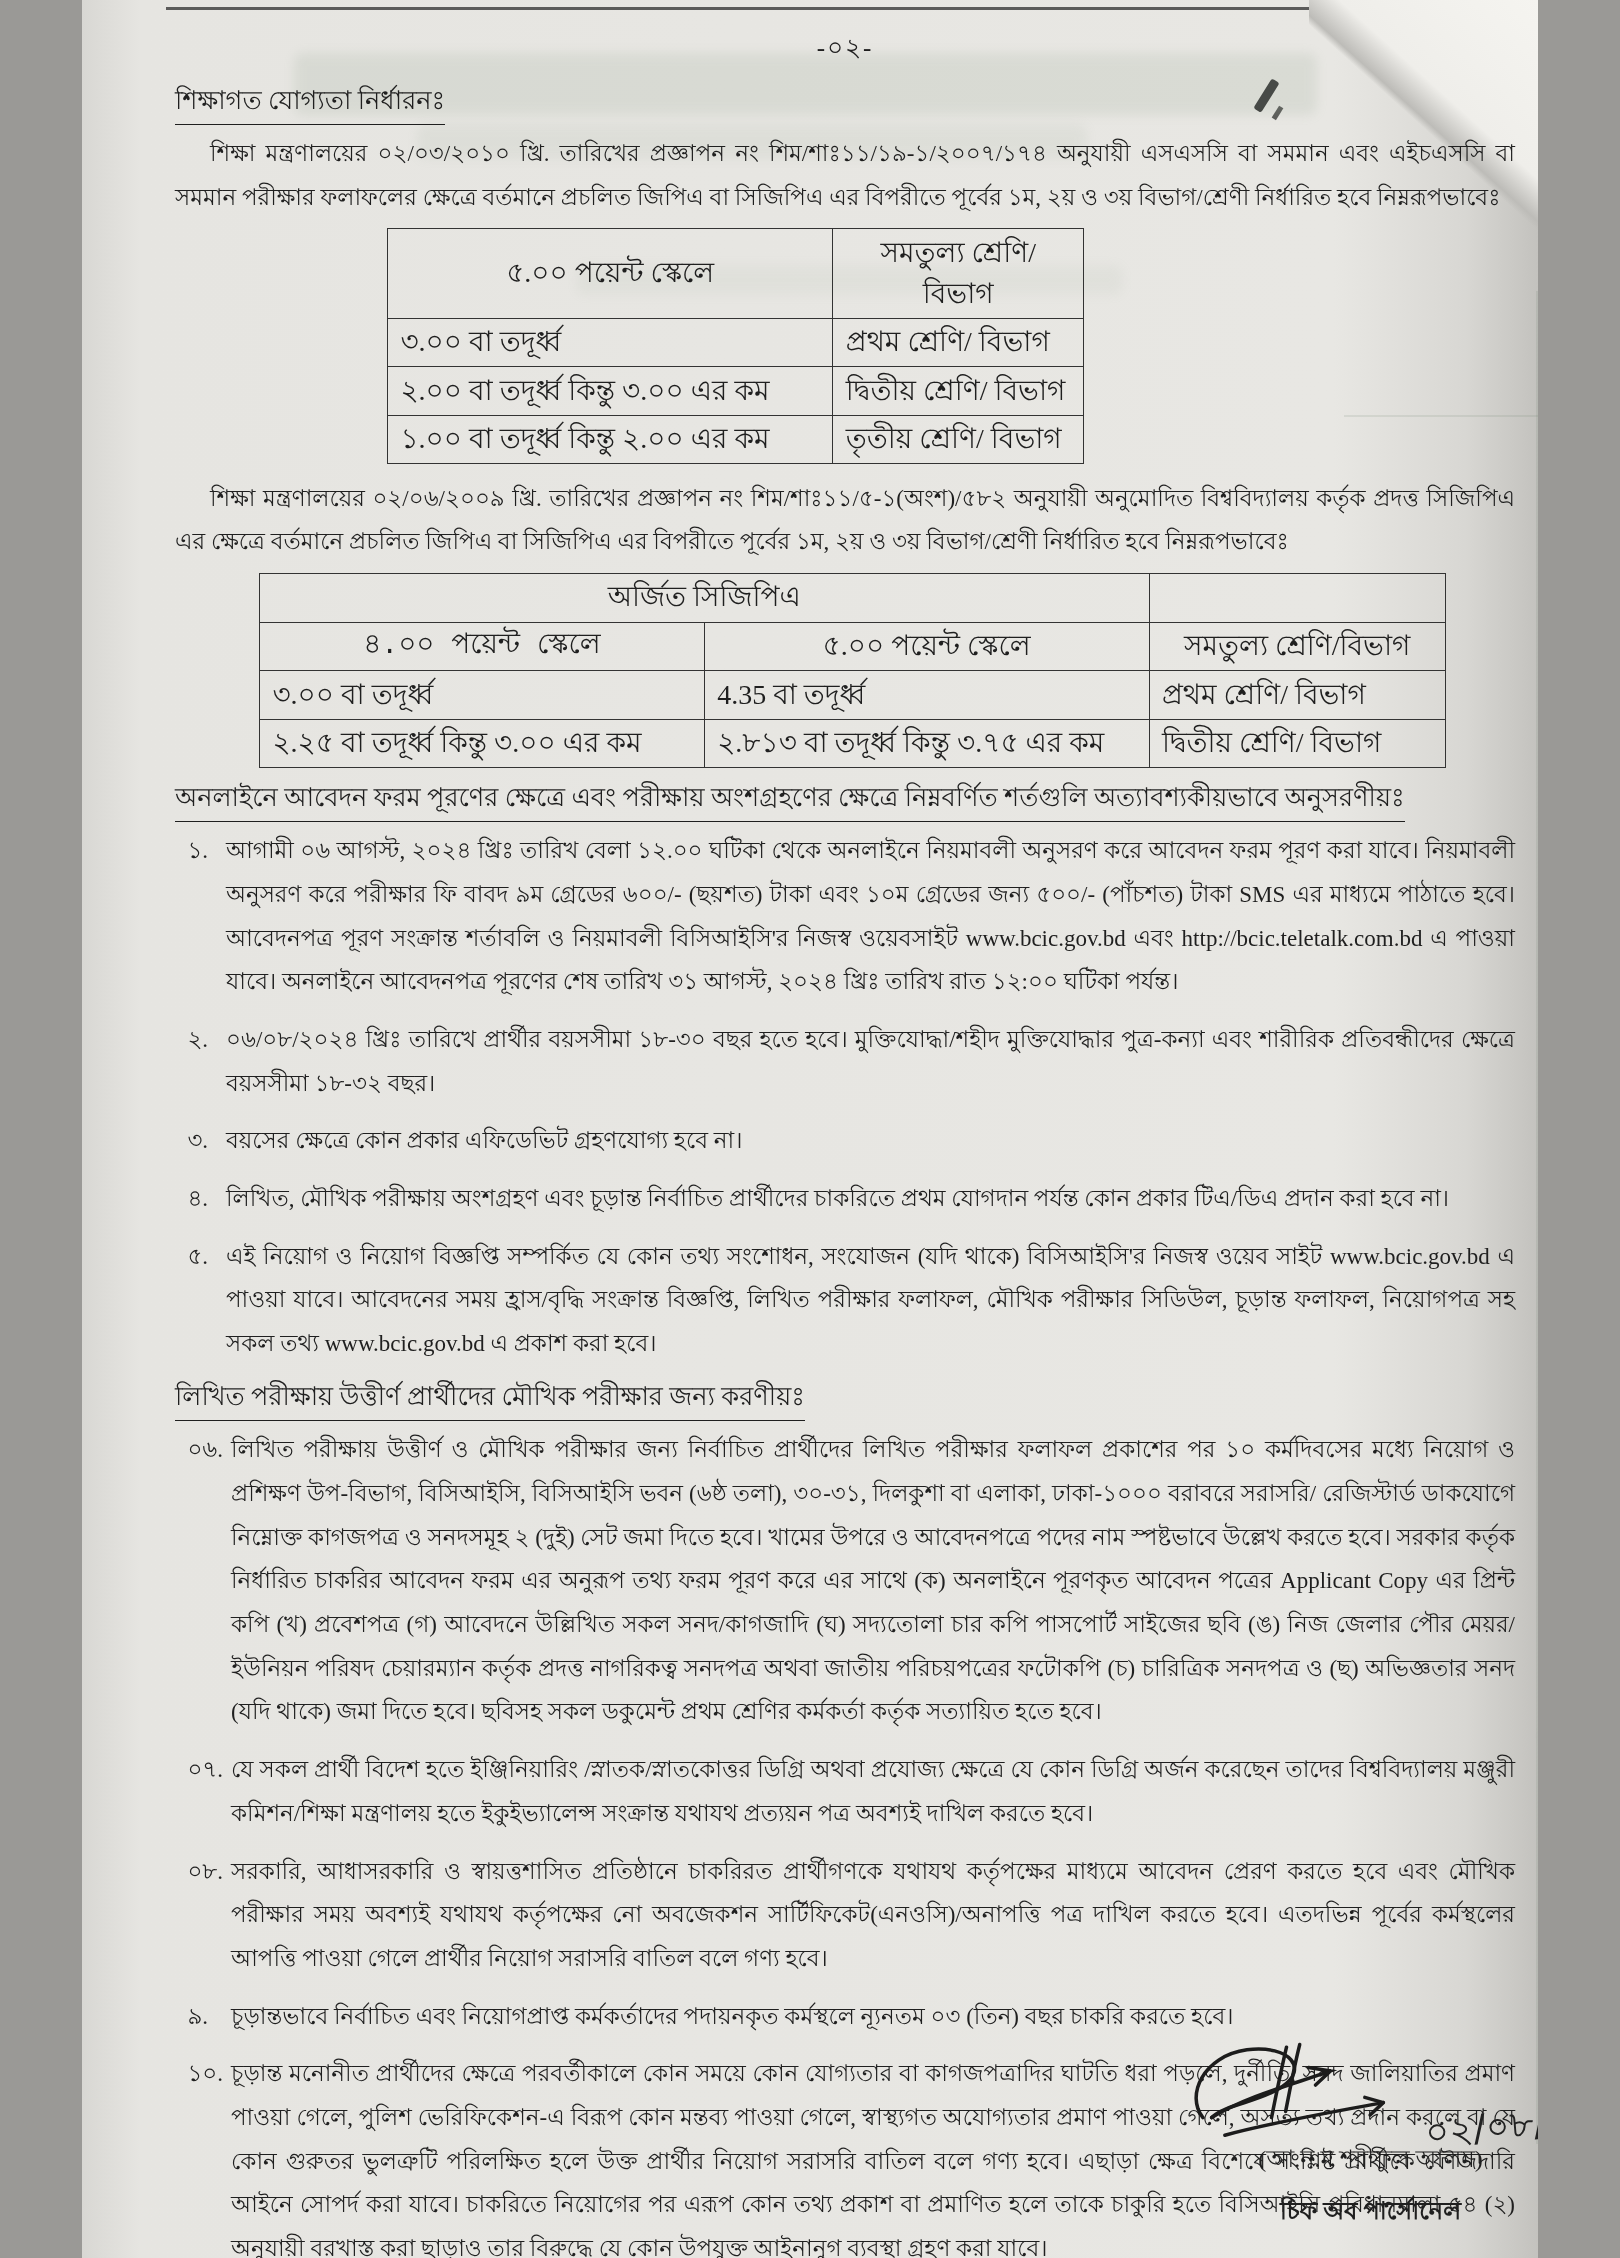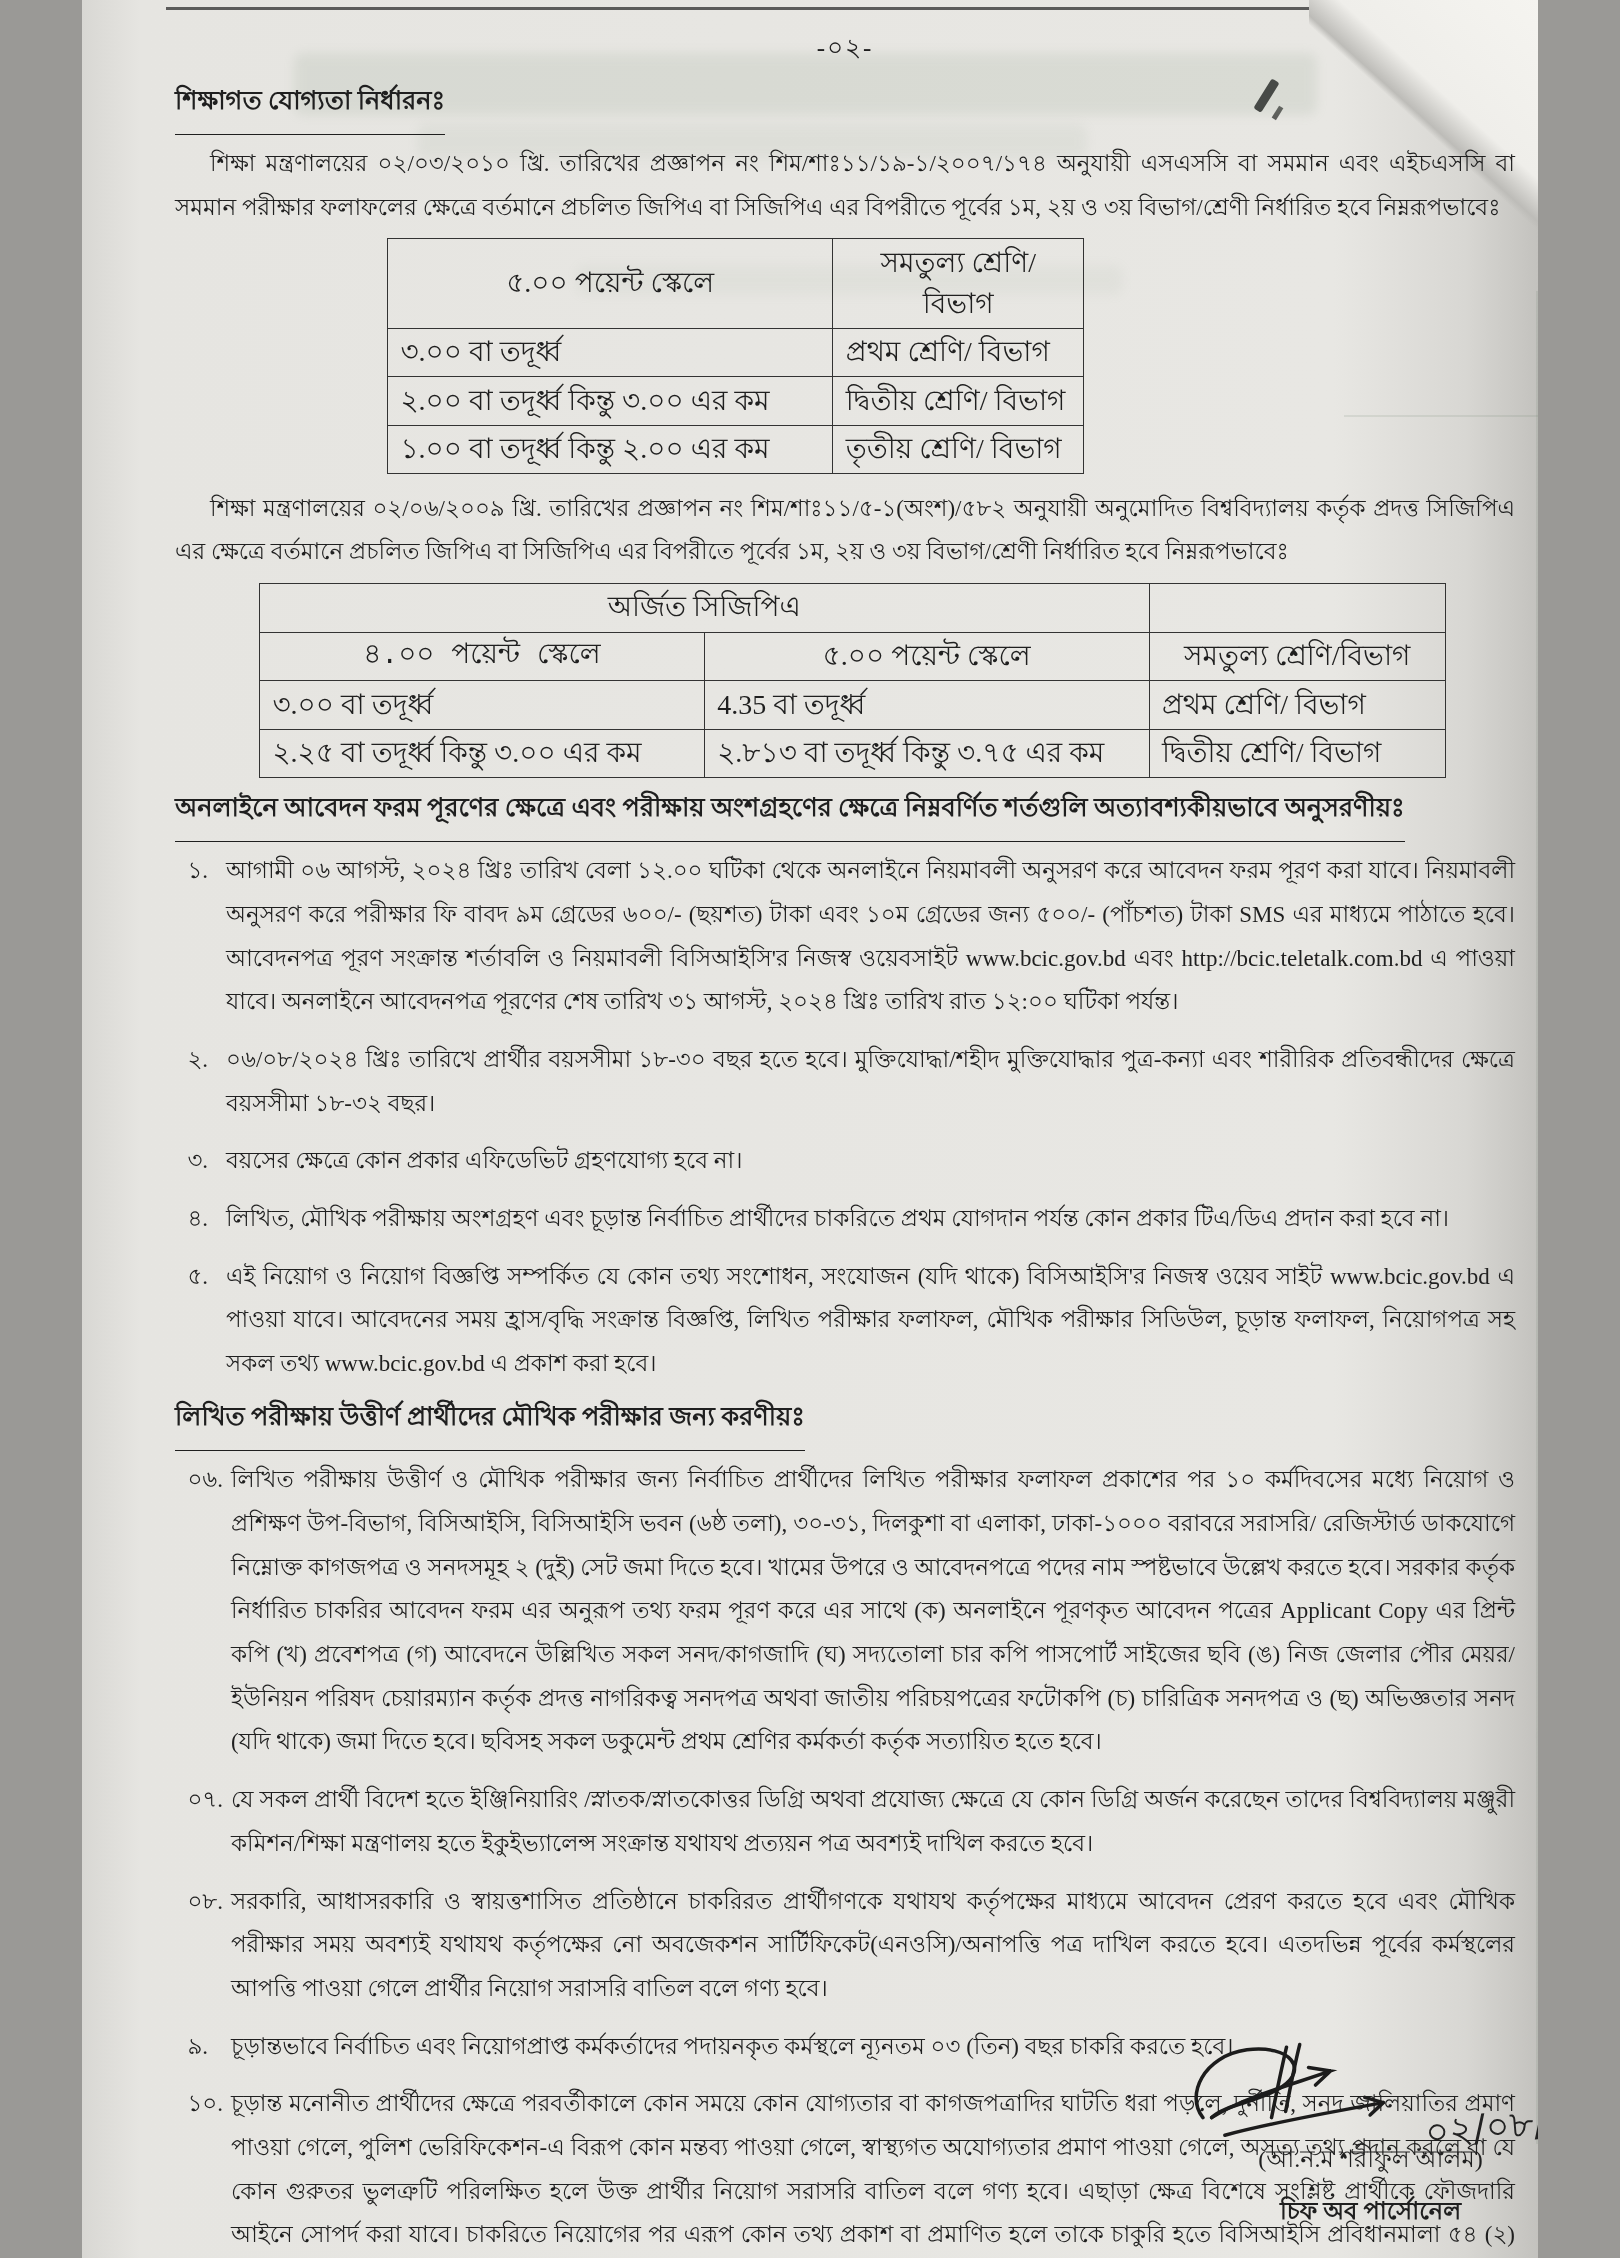--- a/index.html
+++ b/index.html
@@ -44,8 +44,8 @@
   .content{position:relative;padding:26.5px 23px 0 93px;}
   .page-num{text-align:center;font-size:25px;letter-spacing:1.8px;margin:1.8px 0 12.4px 0;}
   h2.sec{
-    font-size:25.6px;font-weight:bold;margin:8.8px 0 7px 0;
-    display:table;border-bottom:1.8px solid #1f1f1f;padding-bottom:16px;line-height:1.35;
+    font-size:25.6px;font-weight:normal;margin:8.8px 0 7px 0;
+    display:table;border-bottom:1.8px solid #1f1f1f;padding-bottom:6px;line-height:1.35;
   }
   p.body{
     font-size:23px;line-height:1.9;text-align:justify;margin:3.5px 0 5.3px 0;text-indent:35px;

